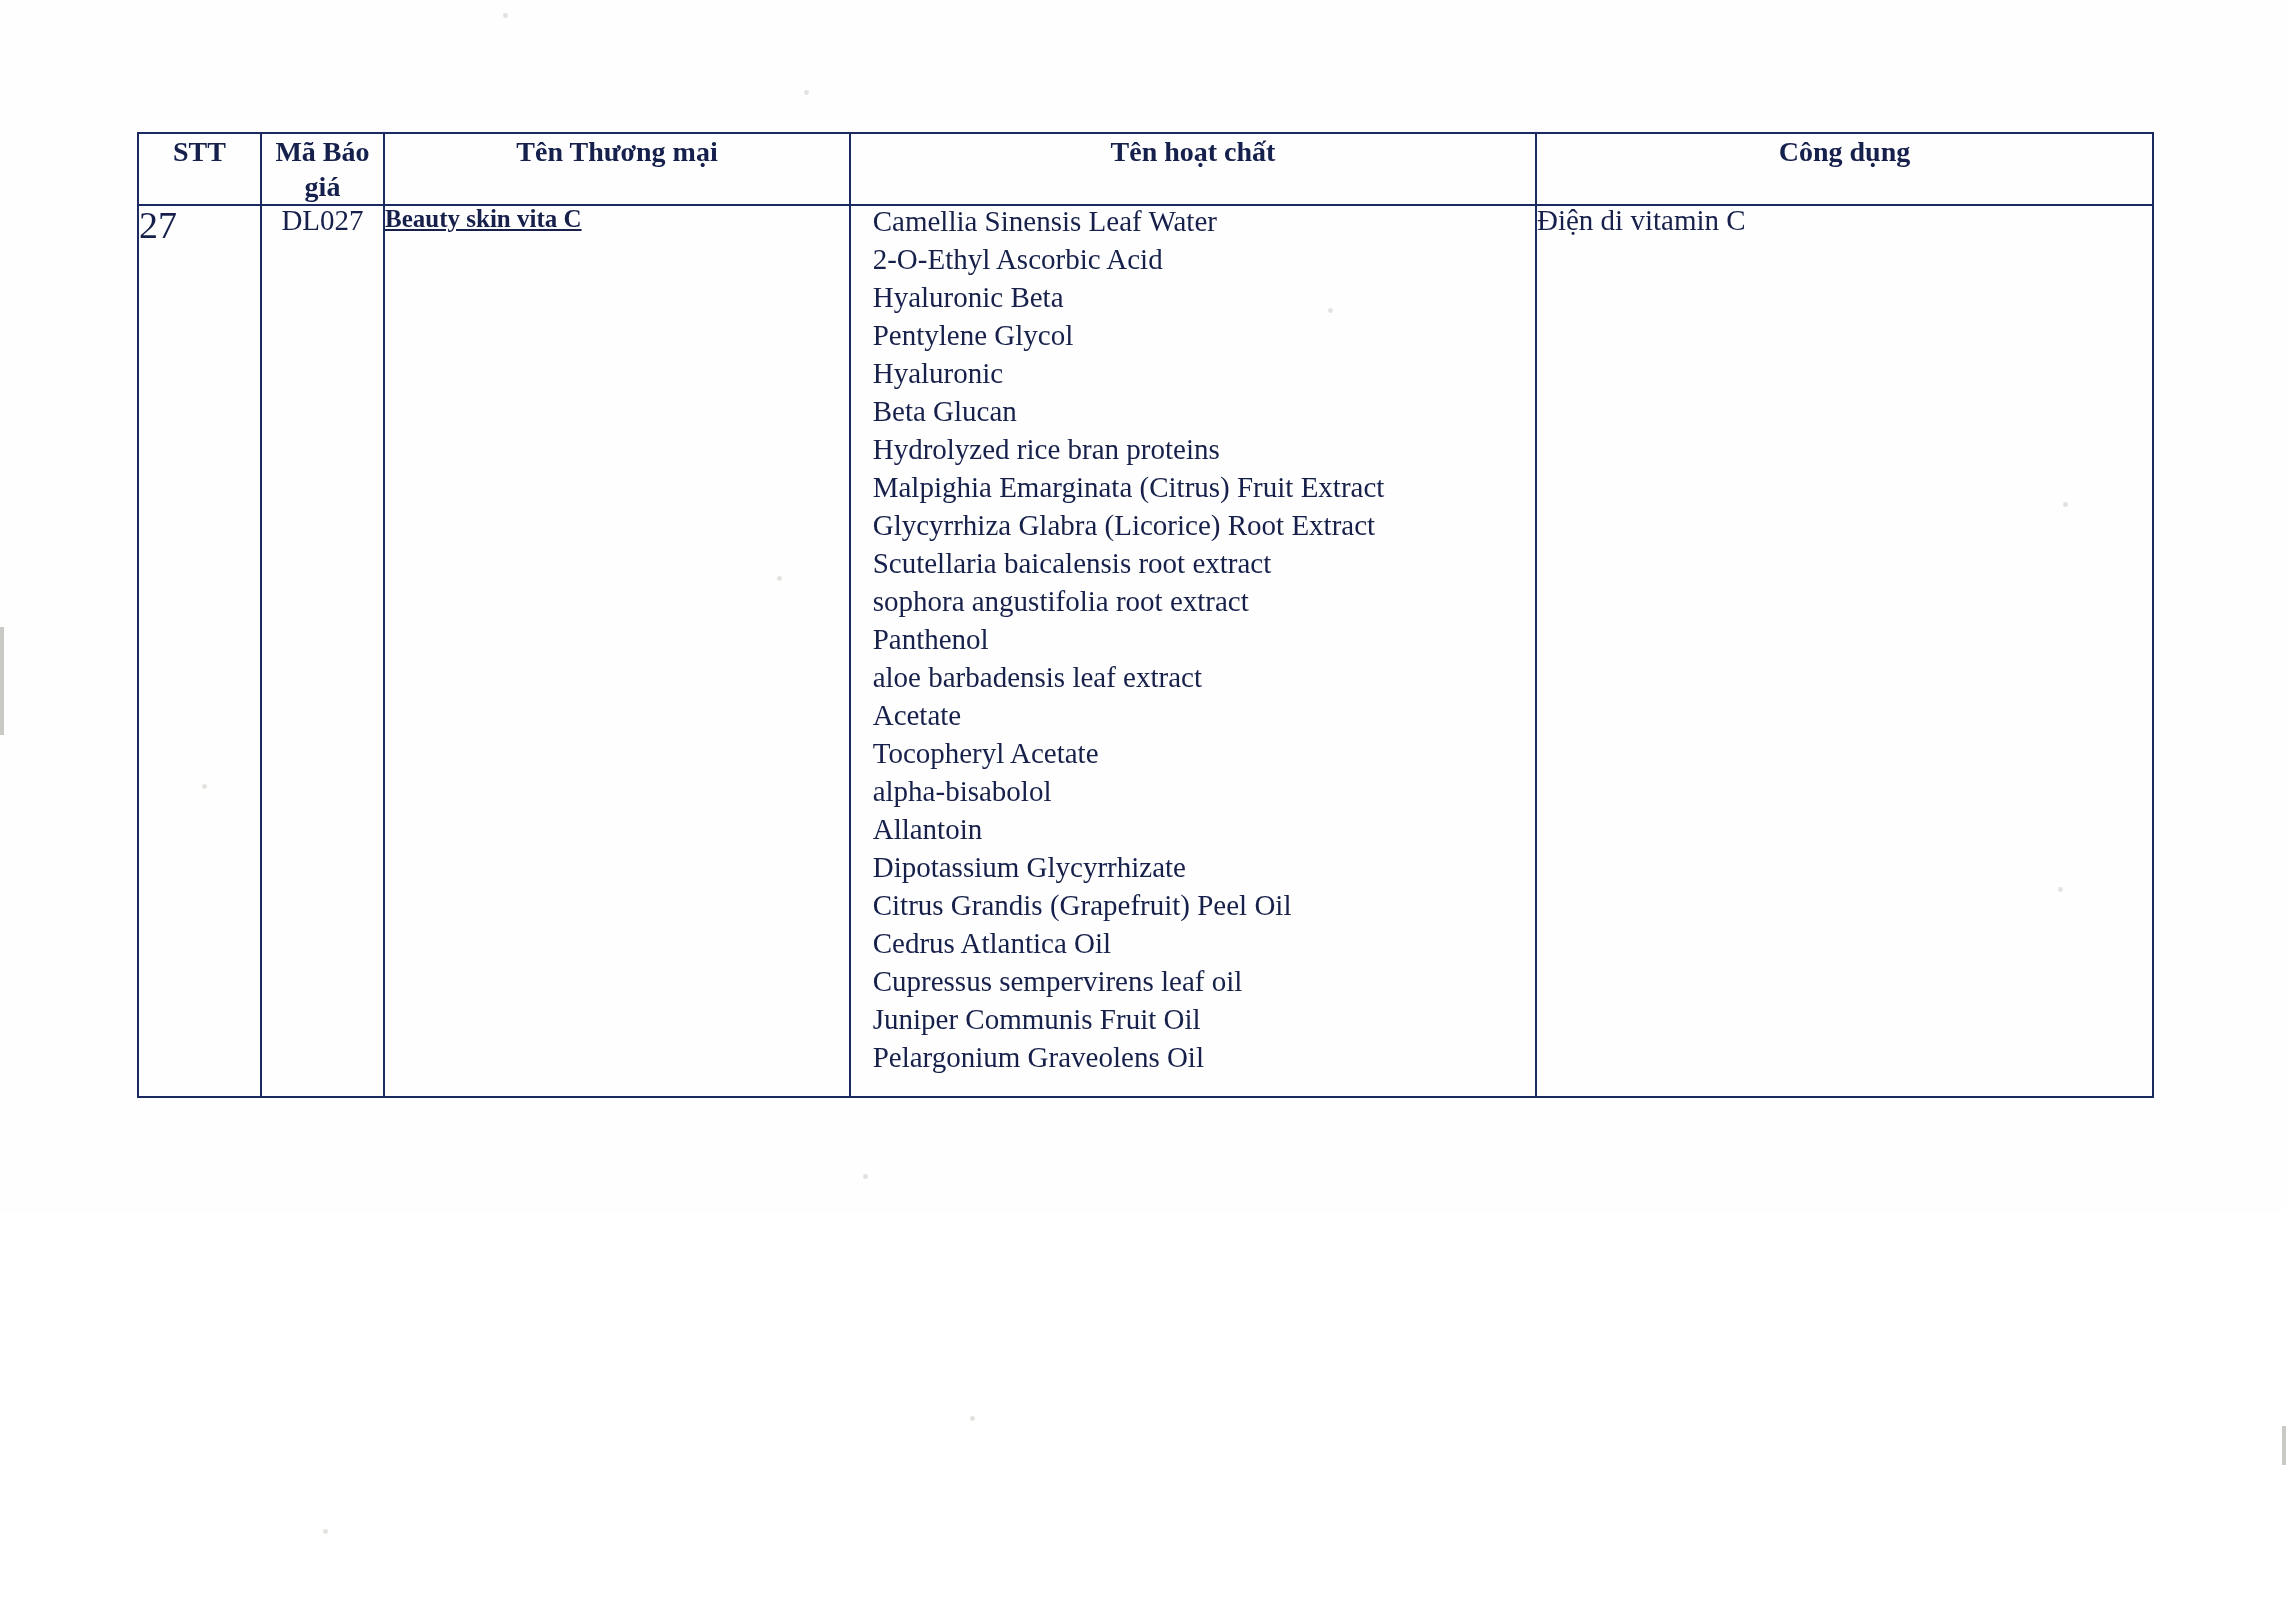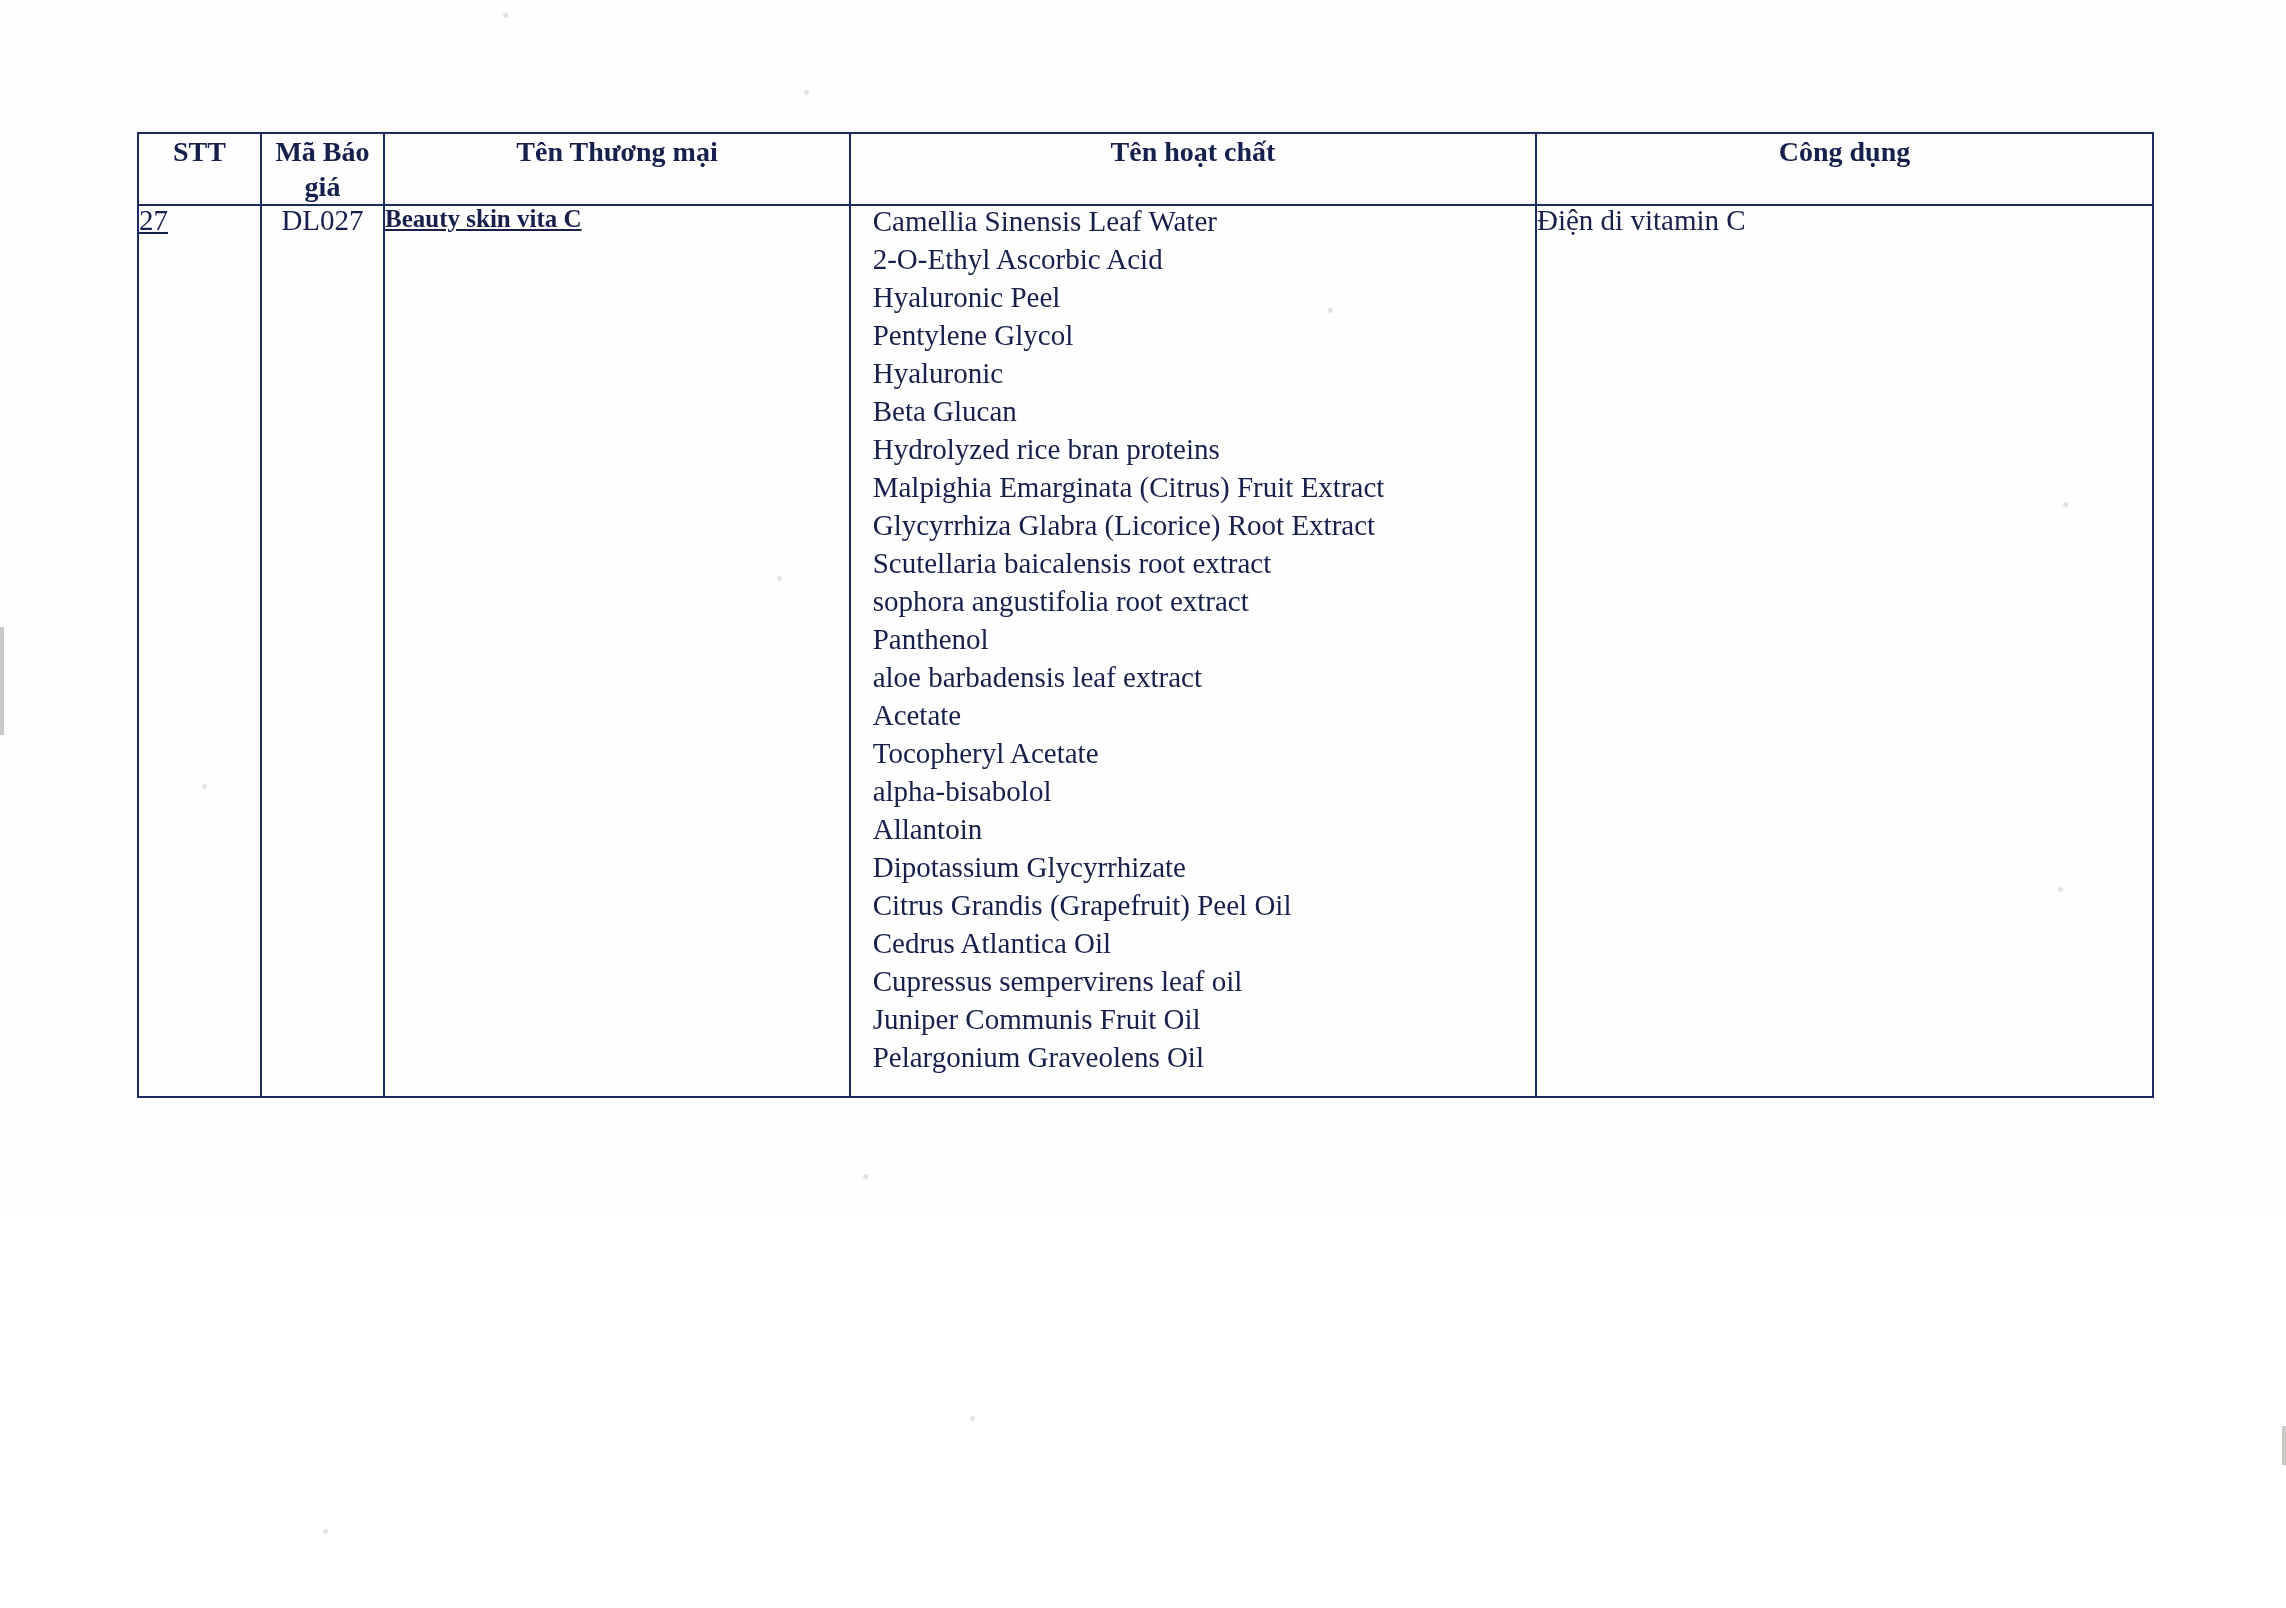--- a/index.html
+++ b/index.html
@@ -70,8 +70,7 @@
   }
   .cell-stt {
     padding: 475px 0 0 7.8px;
-    font-size: 29px;
-    text-decoration: underline;
+    font-size: 38px;
   }
   .cell-ma {
     padding: 475px 0 0 9.8px;

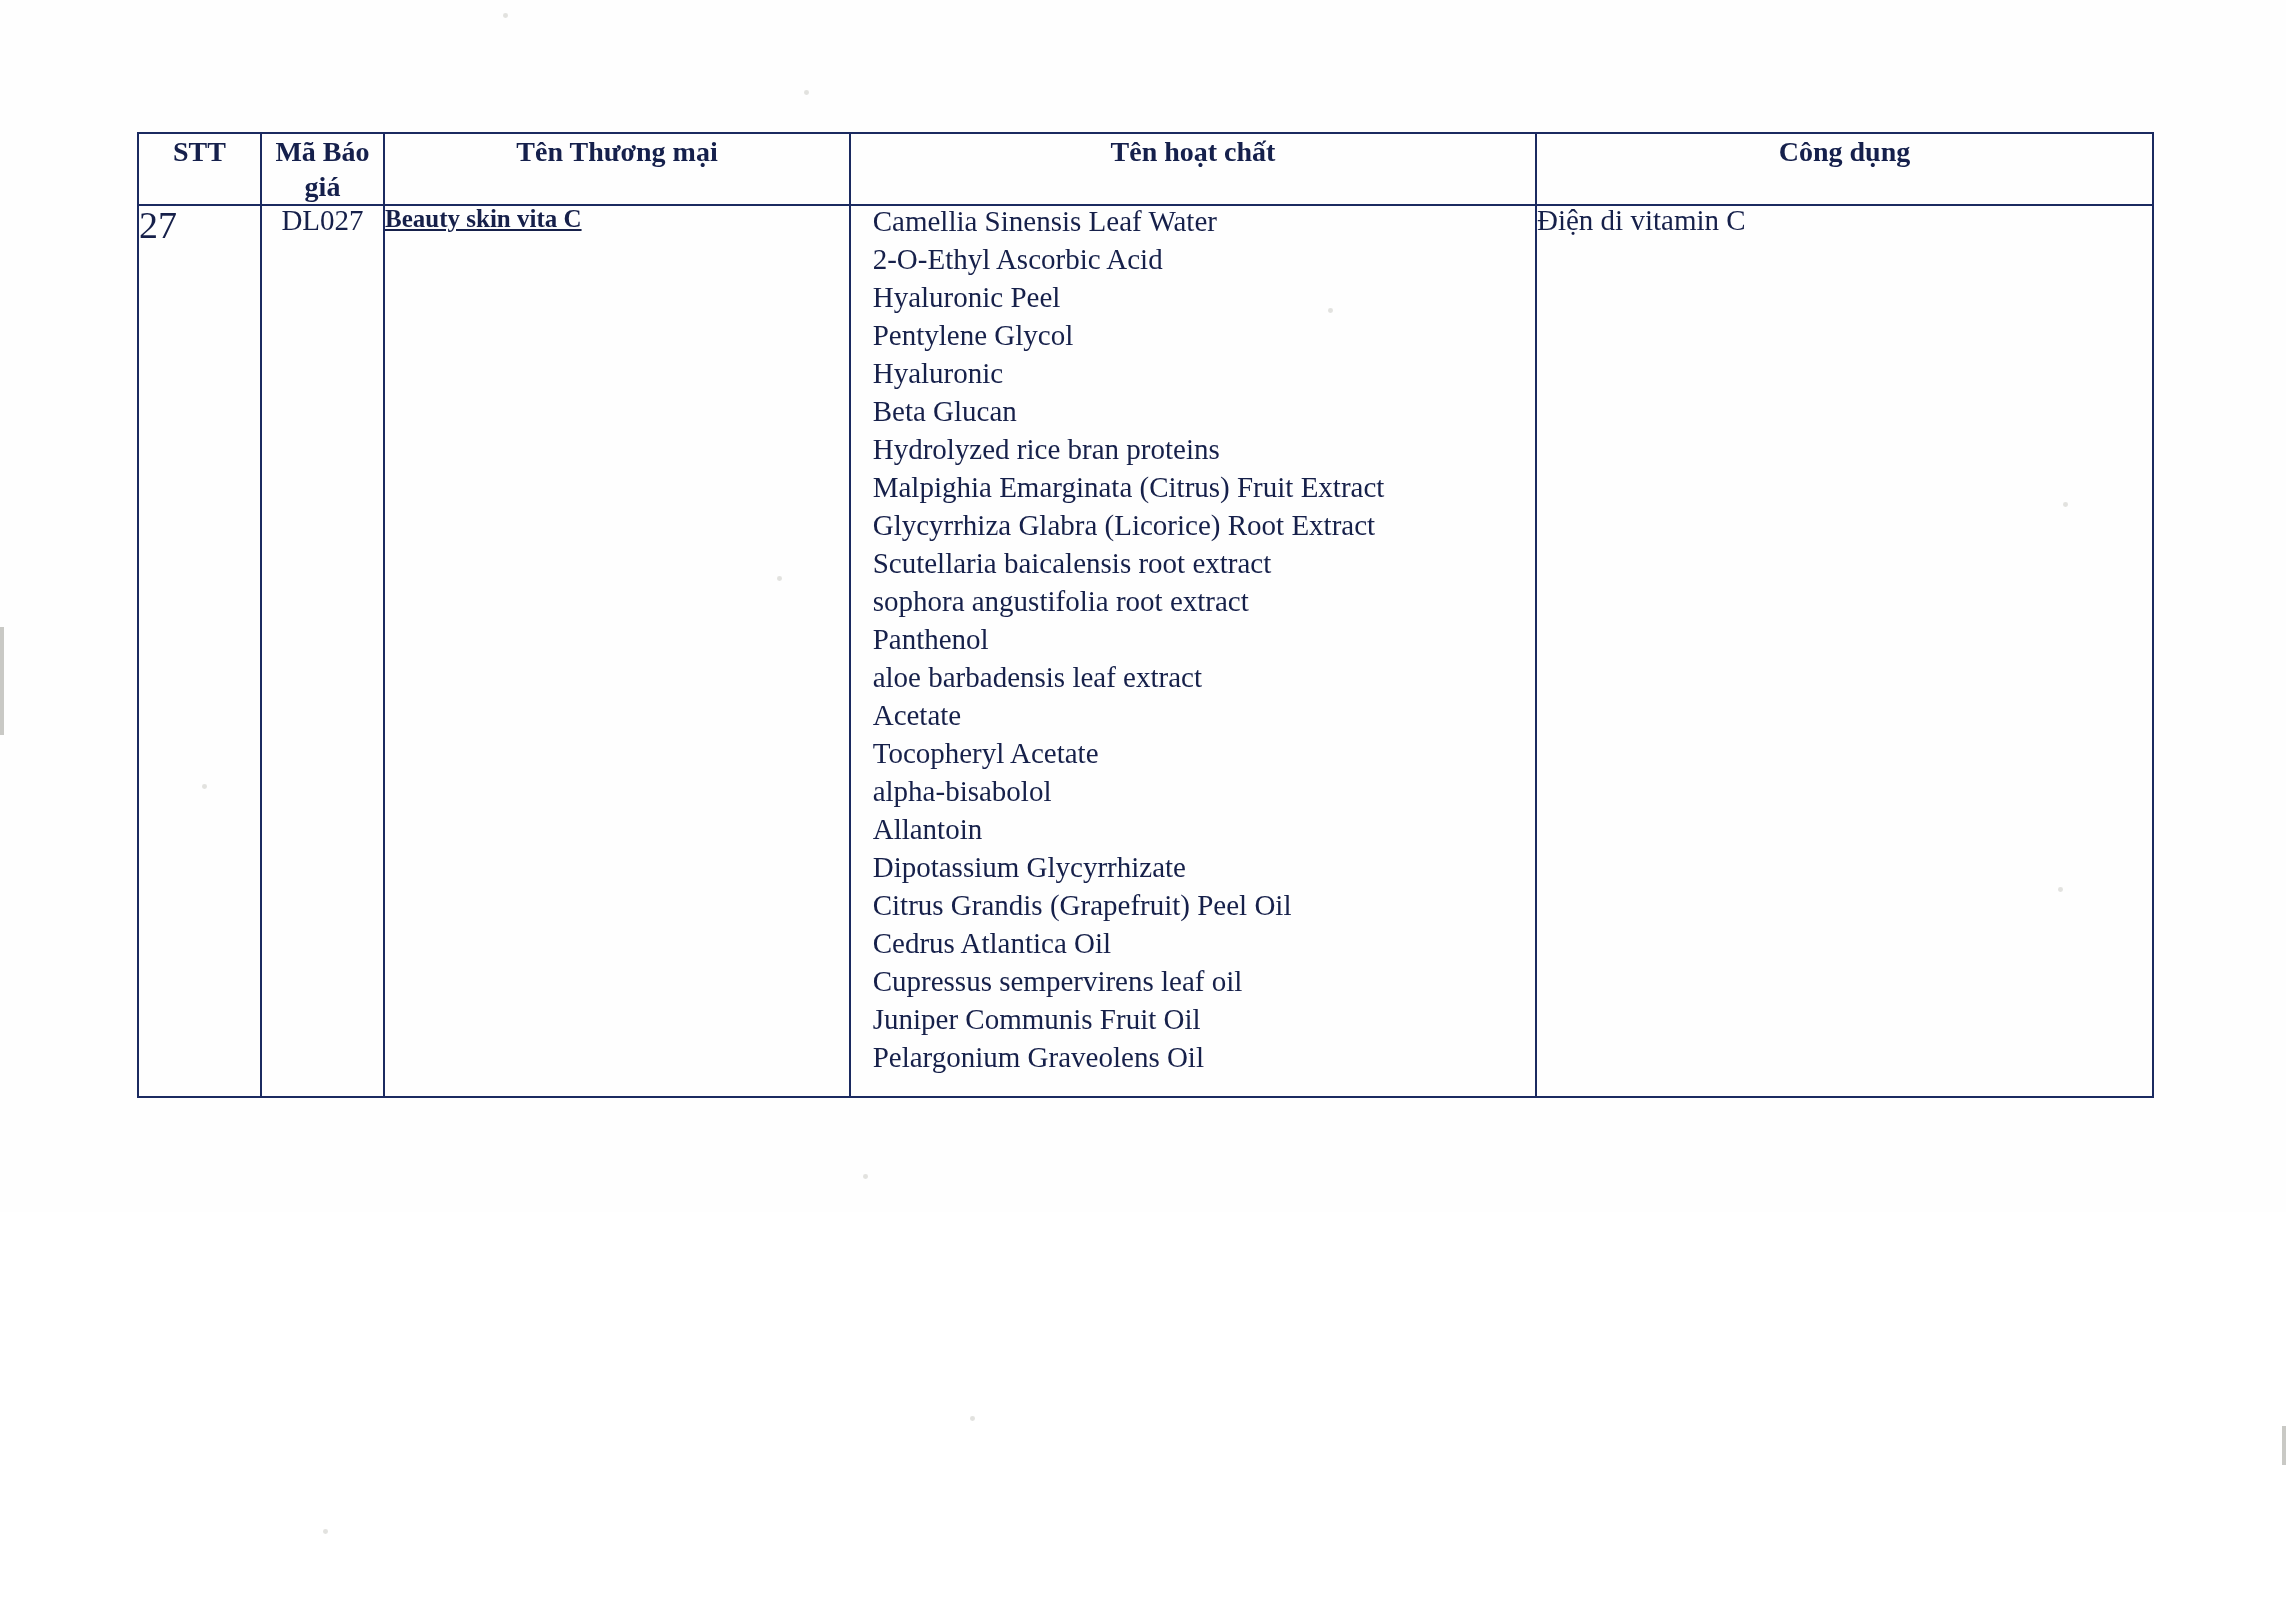--- a/index.html
+++ b/index.html
@@ -156,7 +156,7 @@
           <ul class="ingredient-list">
             <li>Camellia Sinensis Leaf Water</li>
             <li>2-O-Ethyl Ascorbic Acid</li>
-            <li>Hyaluronic Peel</li>
+            <li>Hyaluronic Beta</li>
             <li>Pentylene Glycol</li>
             <li>Hyaluronic</li>
             <li>Beta Glucan</li>

